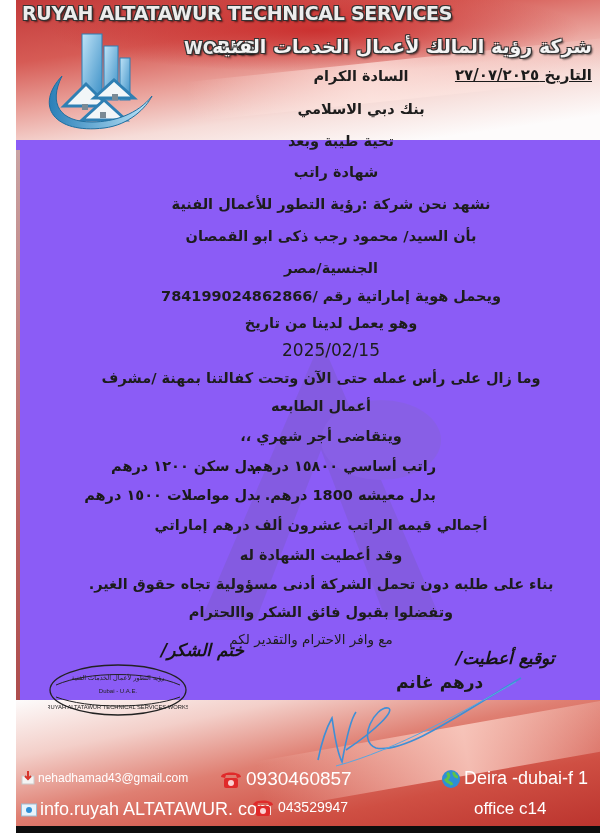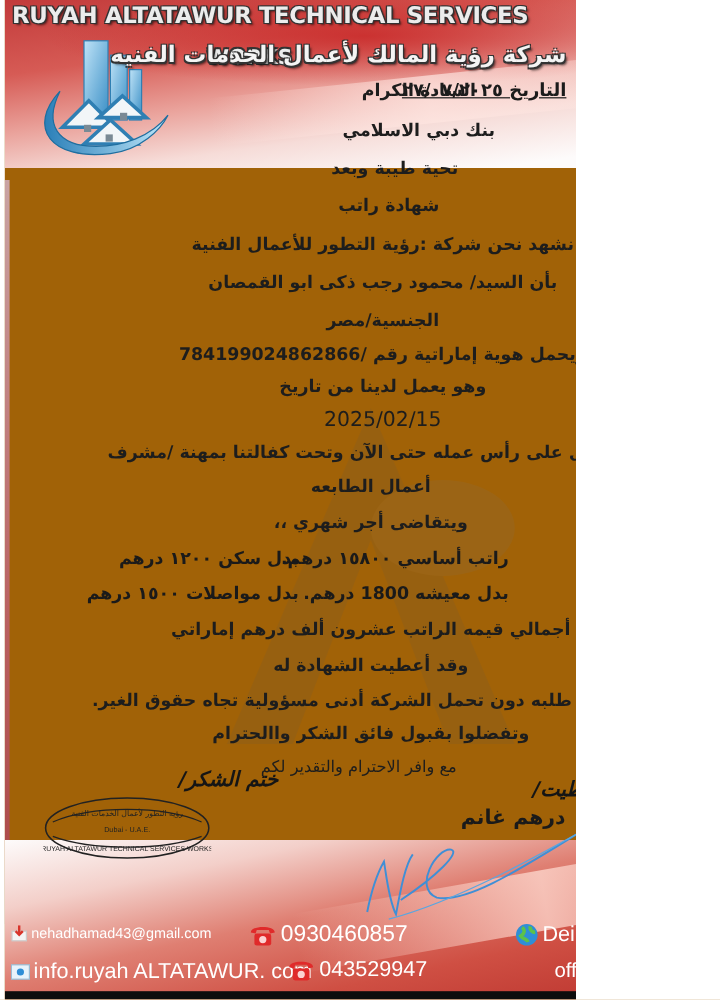--- a/index.html
+++ b/index.html
@@ -6,7 +6,7 @@
   html, body { width: 600px; height: 833px; overflow: hidden; background: #fff; }
   body { position: relative; font-family: "DejaVu Sans", sans-serif; color: #1a1a1a; }
 
-  .page { position: absolute; left: 4px; top: 0; width: 476px; height: 833px; background: #a16207; overflow: hidden; }
+  .page { position: absolute; left: 16px; top: 0; width: 584px; height: 833px; background: #8b5cf6; overflow: hidden; }
 
   
   .header-bg {

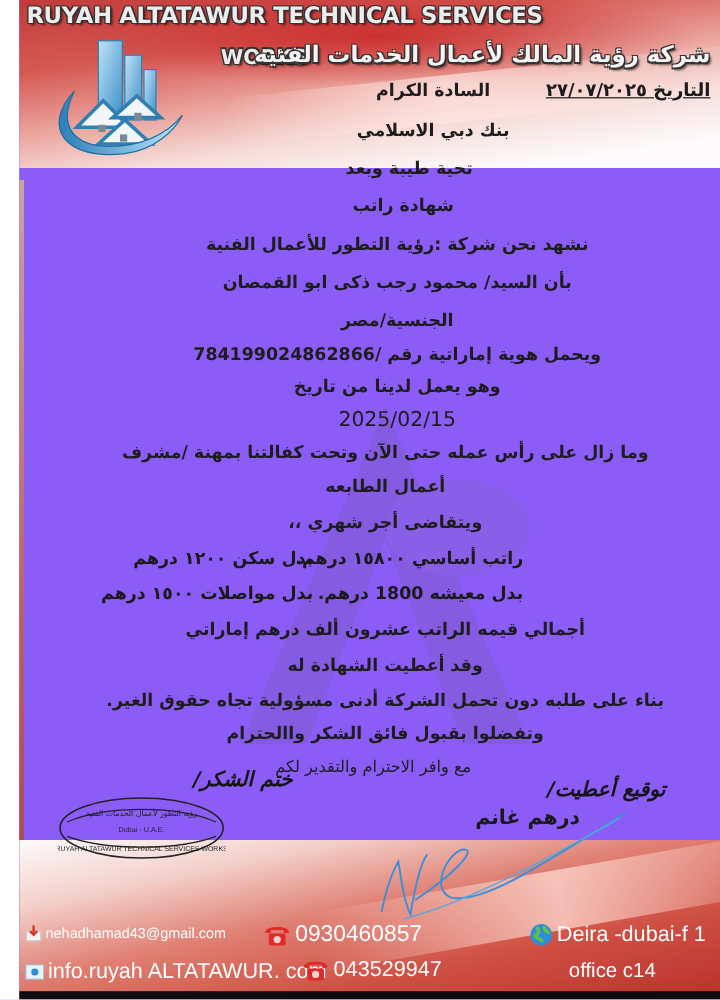--- a/index.html
+++ b/index.html
@@ -77,7 +77,7 @@
   .c-email { left: 5px; top: 771px; font-size: 12px; }
   .c-web { left: 5px; top: 799px; font-size: 18px; }
   .c-phone1 { left: 203px; top: 768px; font-size: 19px; }
-  .c-phone2 { left: 235px; top: 797px; font-size: 18px; }
+  .c-phone2 { left: 235px; top: 797px; font-size: 14px; }
   .c-addr { left: 425px; top: 768px; font-size: 18px; }
   .c-office { left: 458px; top: 799px; font-size: 17px; }
 

